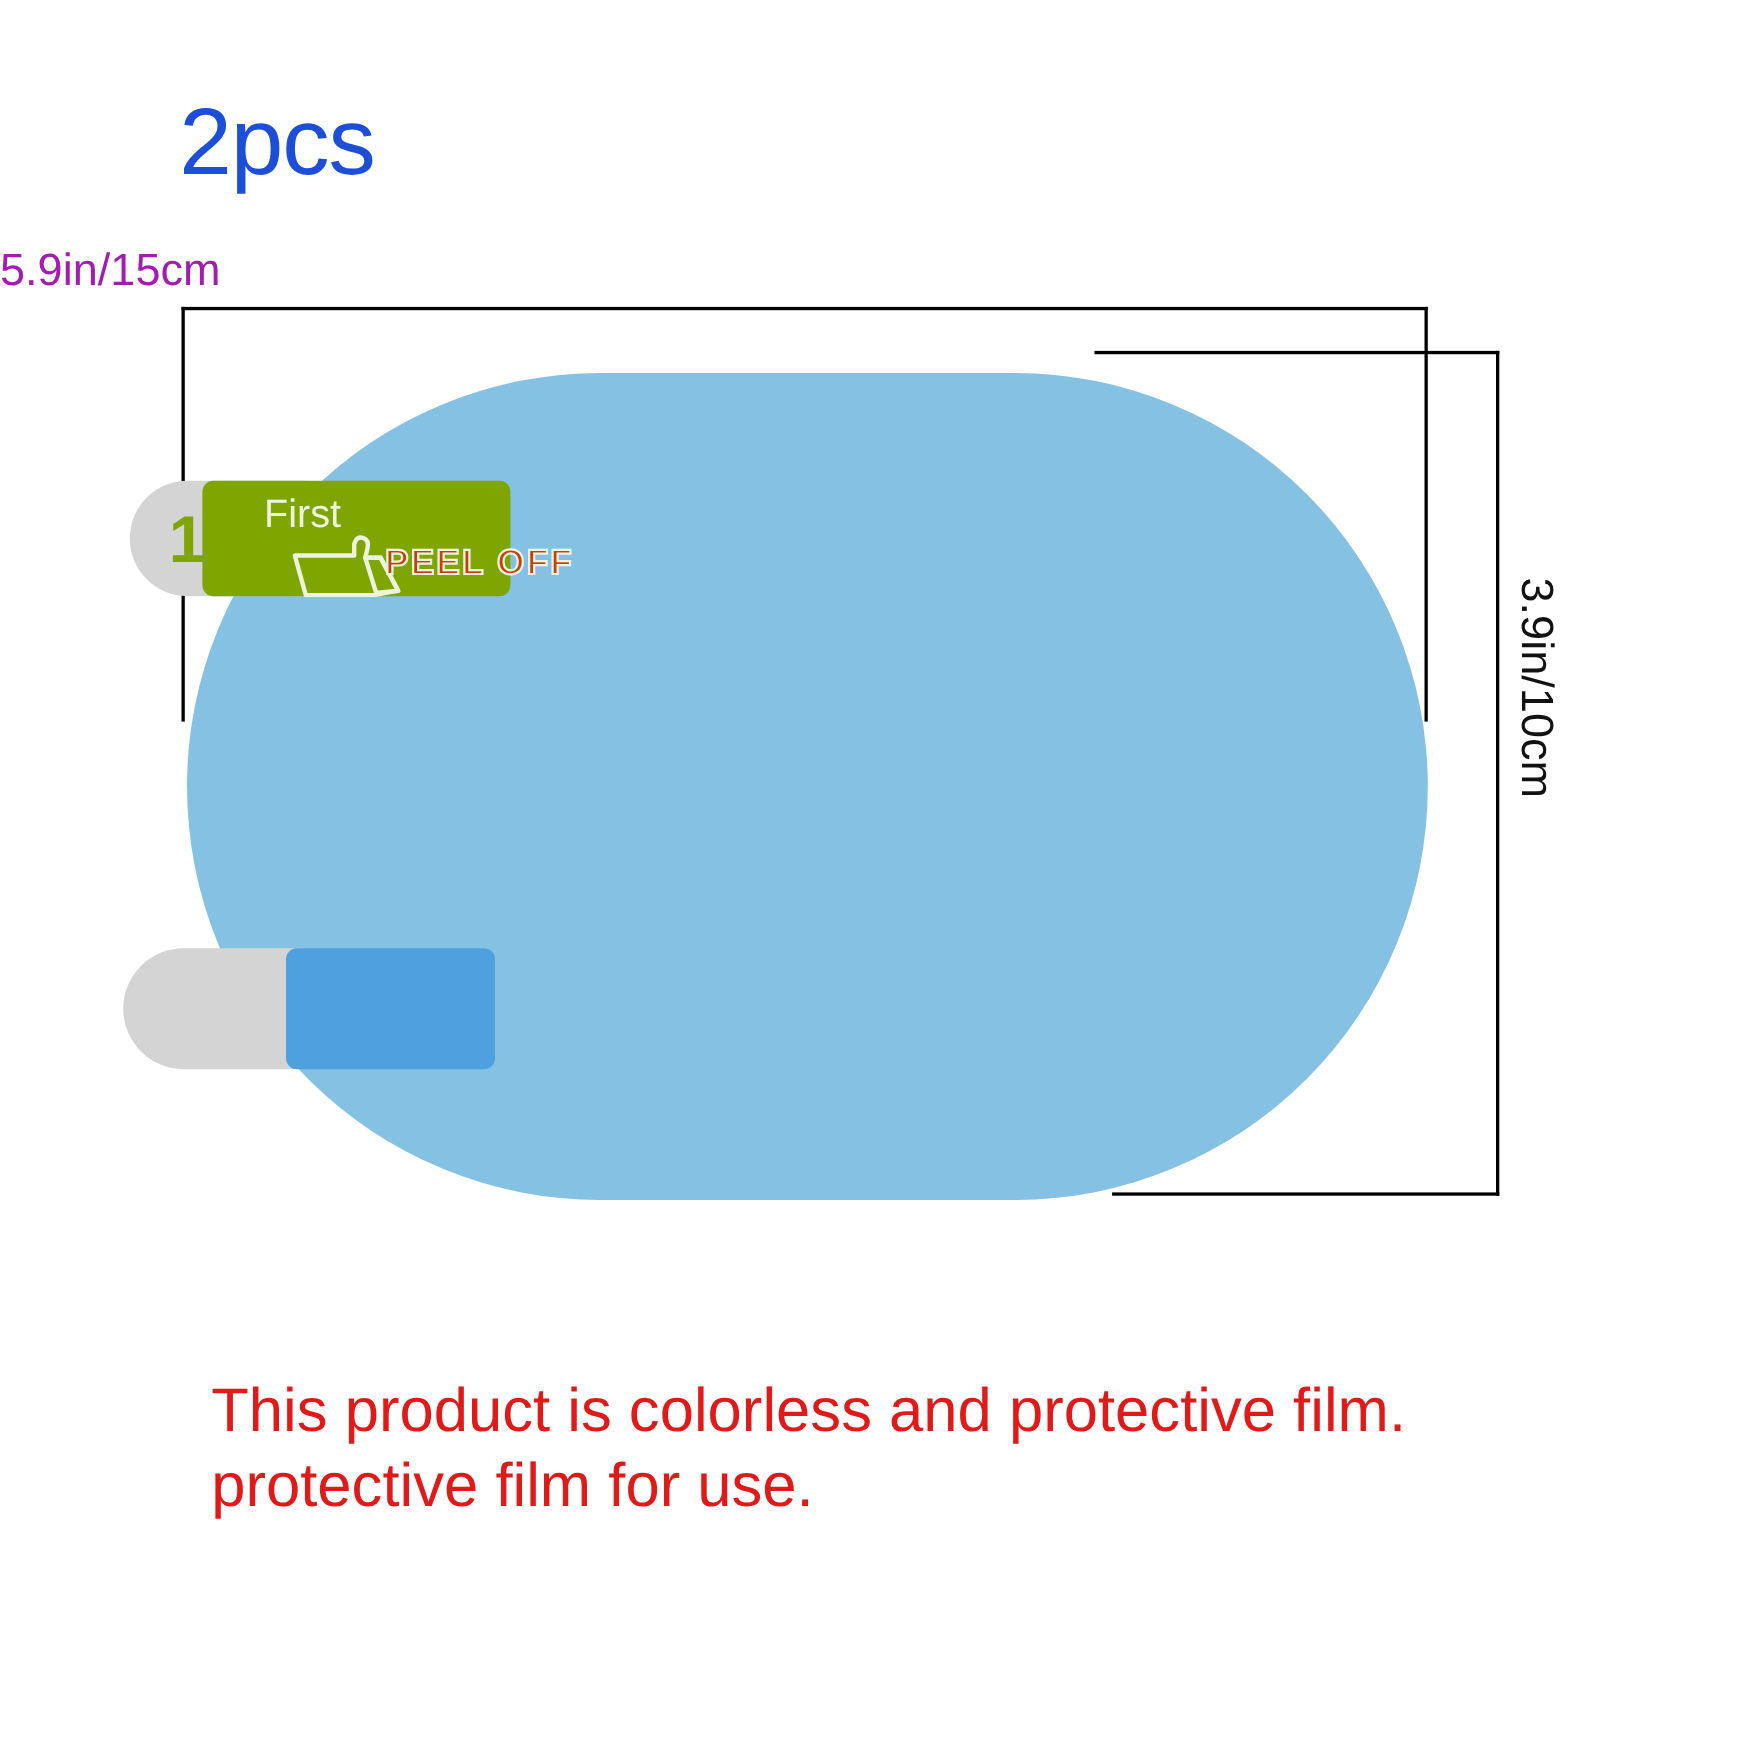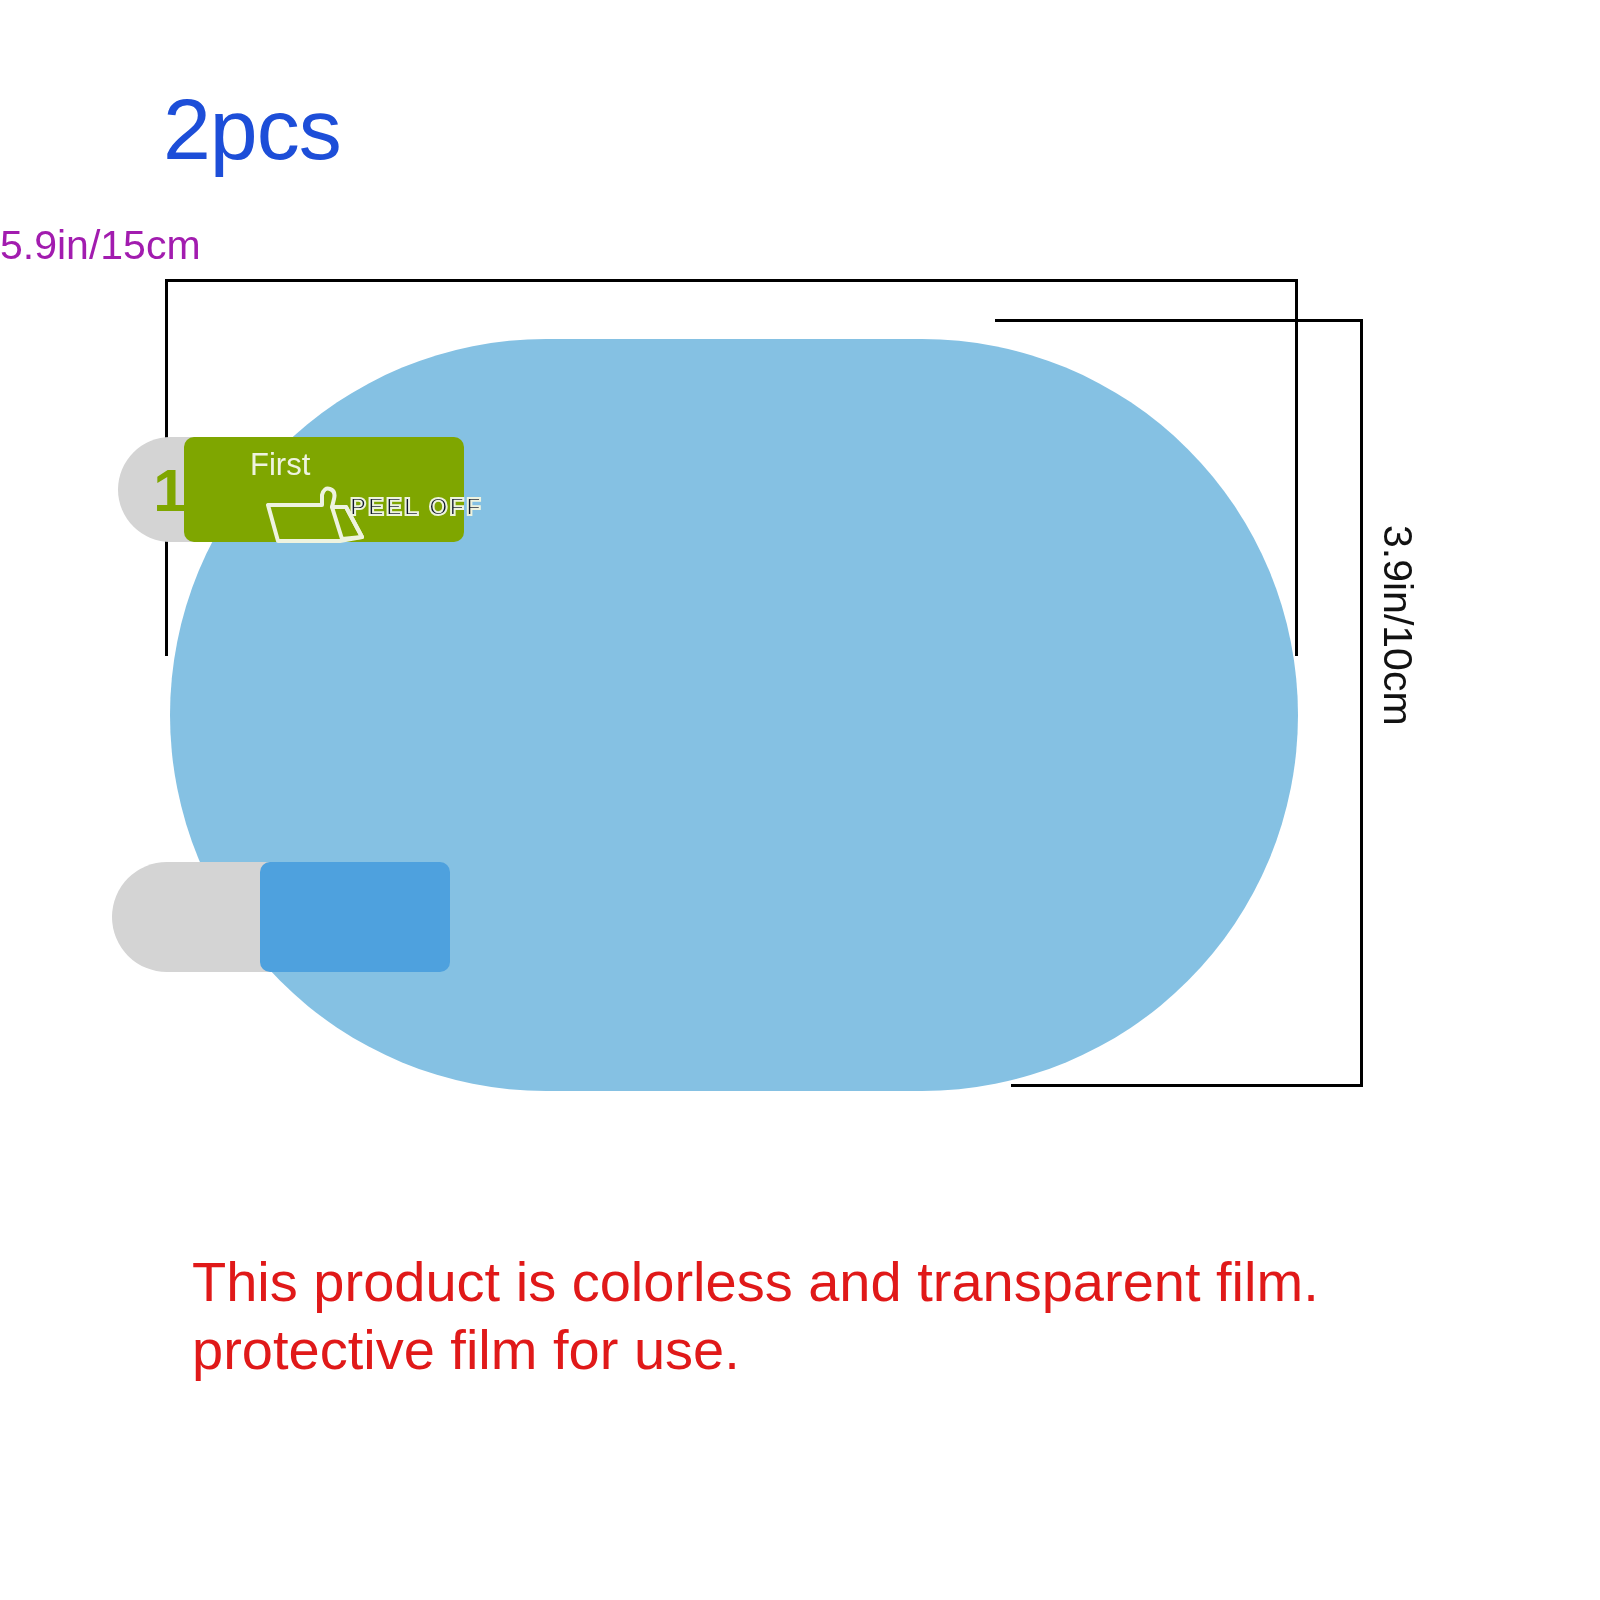--- a/index.html
+++ b/index.html
@@ -114,8 +114,8 @@
   }
   #peel-tab-first-label {
     position: absolute;
-    left: 132px; top: 12px;
-    font-size: 31px;
+    left: 122px; top: 12px;
+    font-size: 36px;
     line-height: 1;
     color: #eef3df;
     z-index: 3;

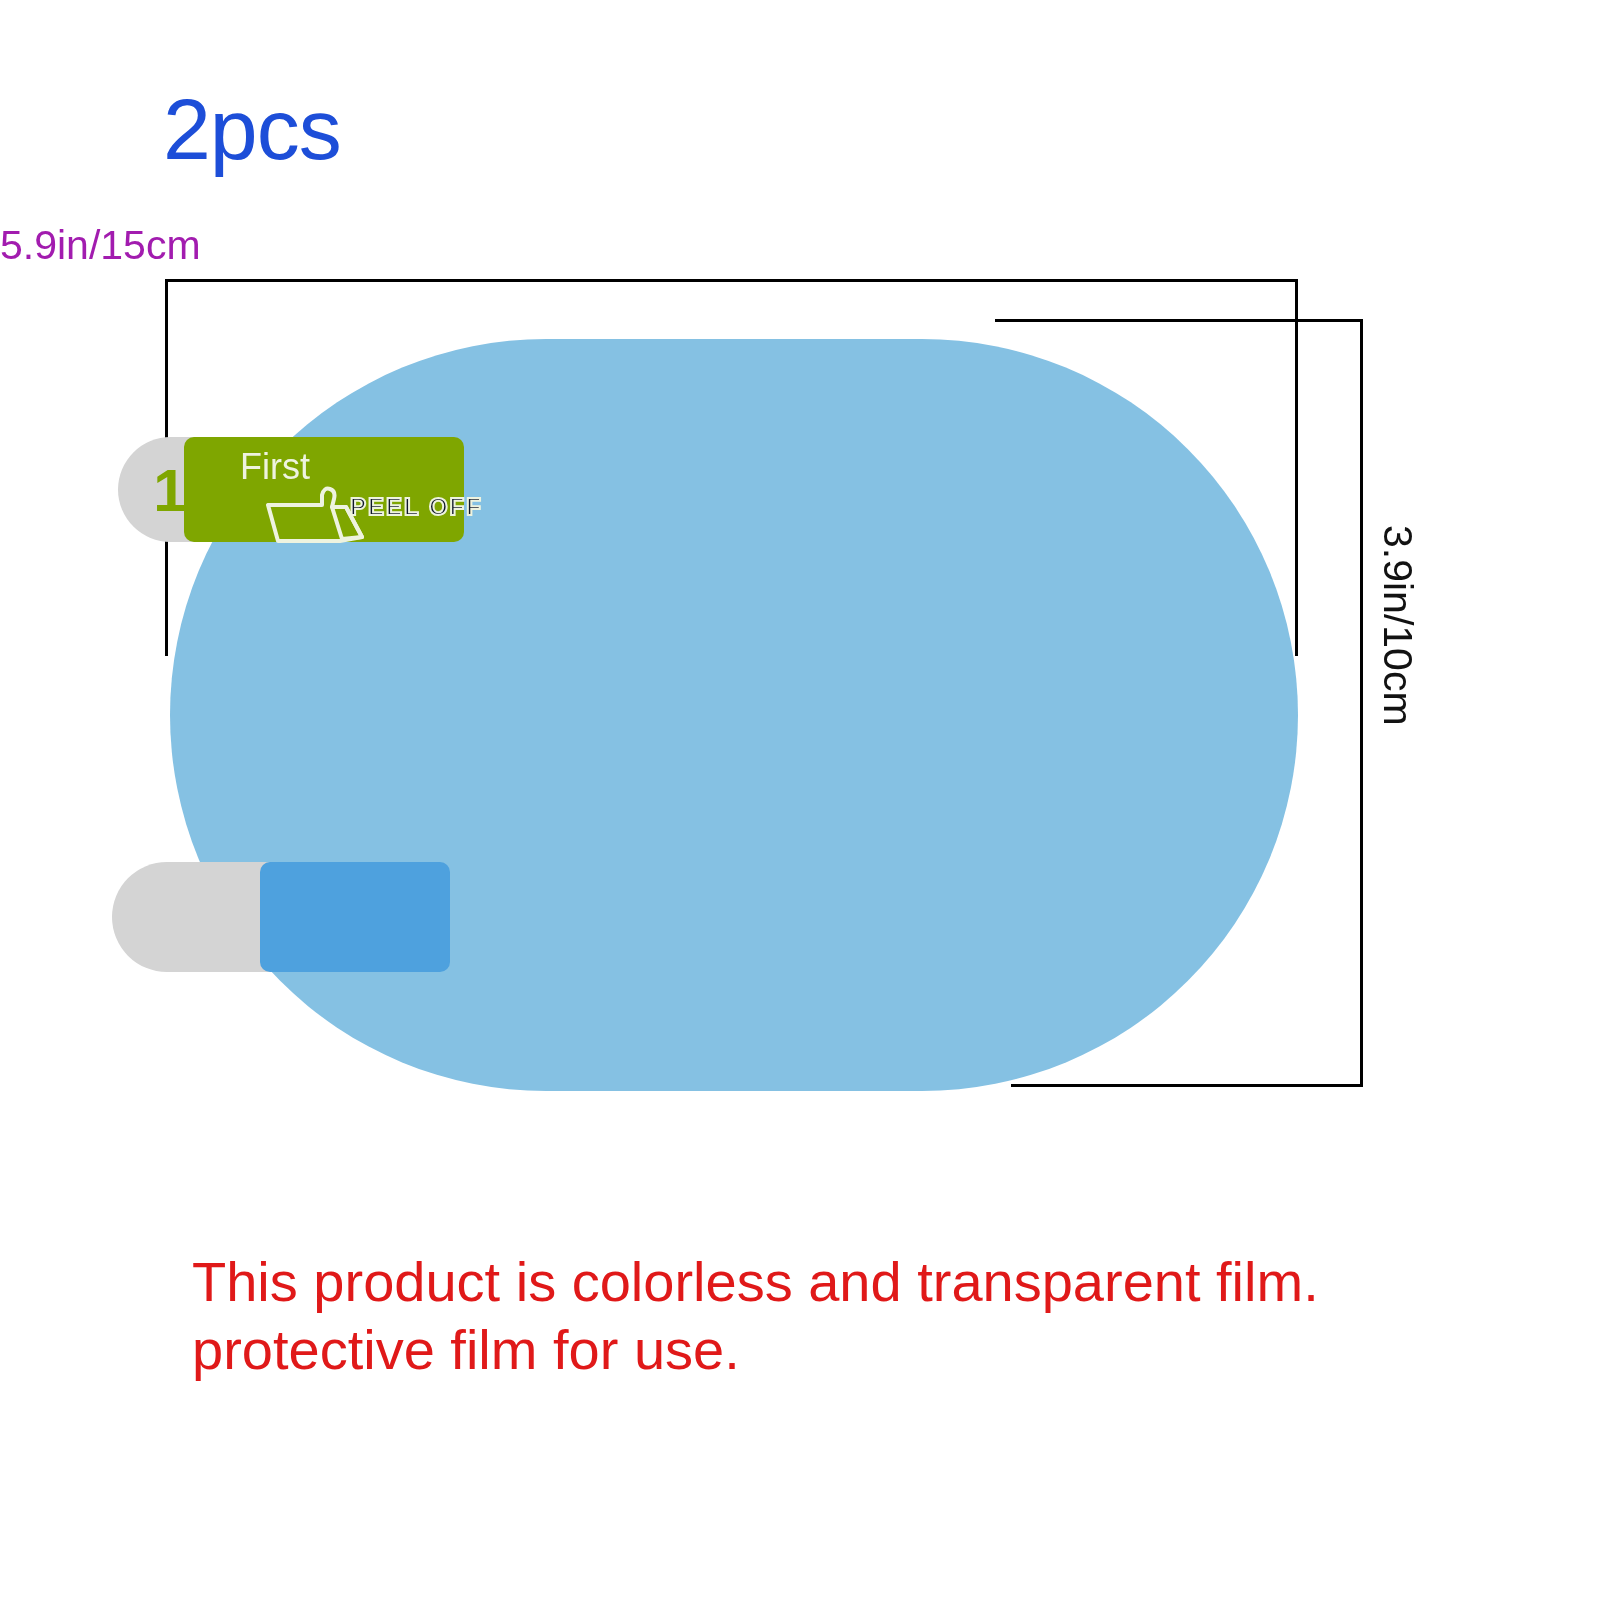--- a/index.html
+++ b/index.html
@@ -124,11 +124,11 @@
   #peel-off-label {
     position: absolute;
     left: 232px; top: 58px;
-    font-size: 24px;
+    font-size: 32px;
     line-height: 1;
     letter-spacing: 2px;
     font-weight: 700;
-    color: #0f172a;
+    color: #c2410c;
     -webkit-text-stroke: 2px #eef3df;
     z-index: 3;
     white-space: nowrap;

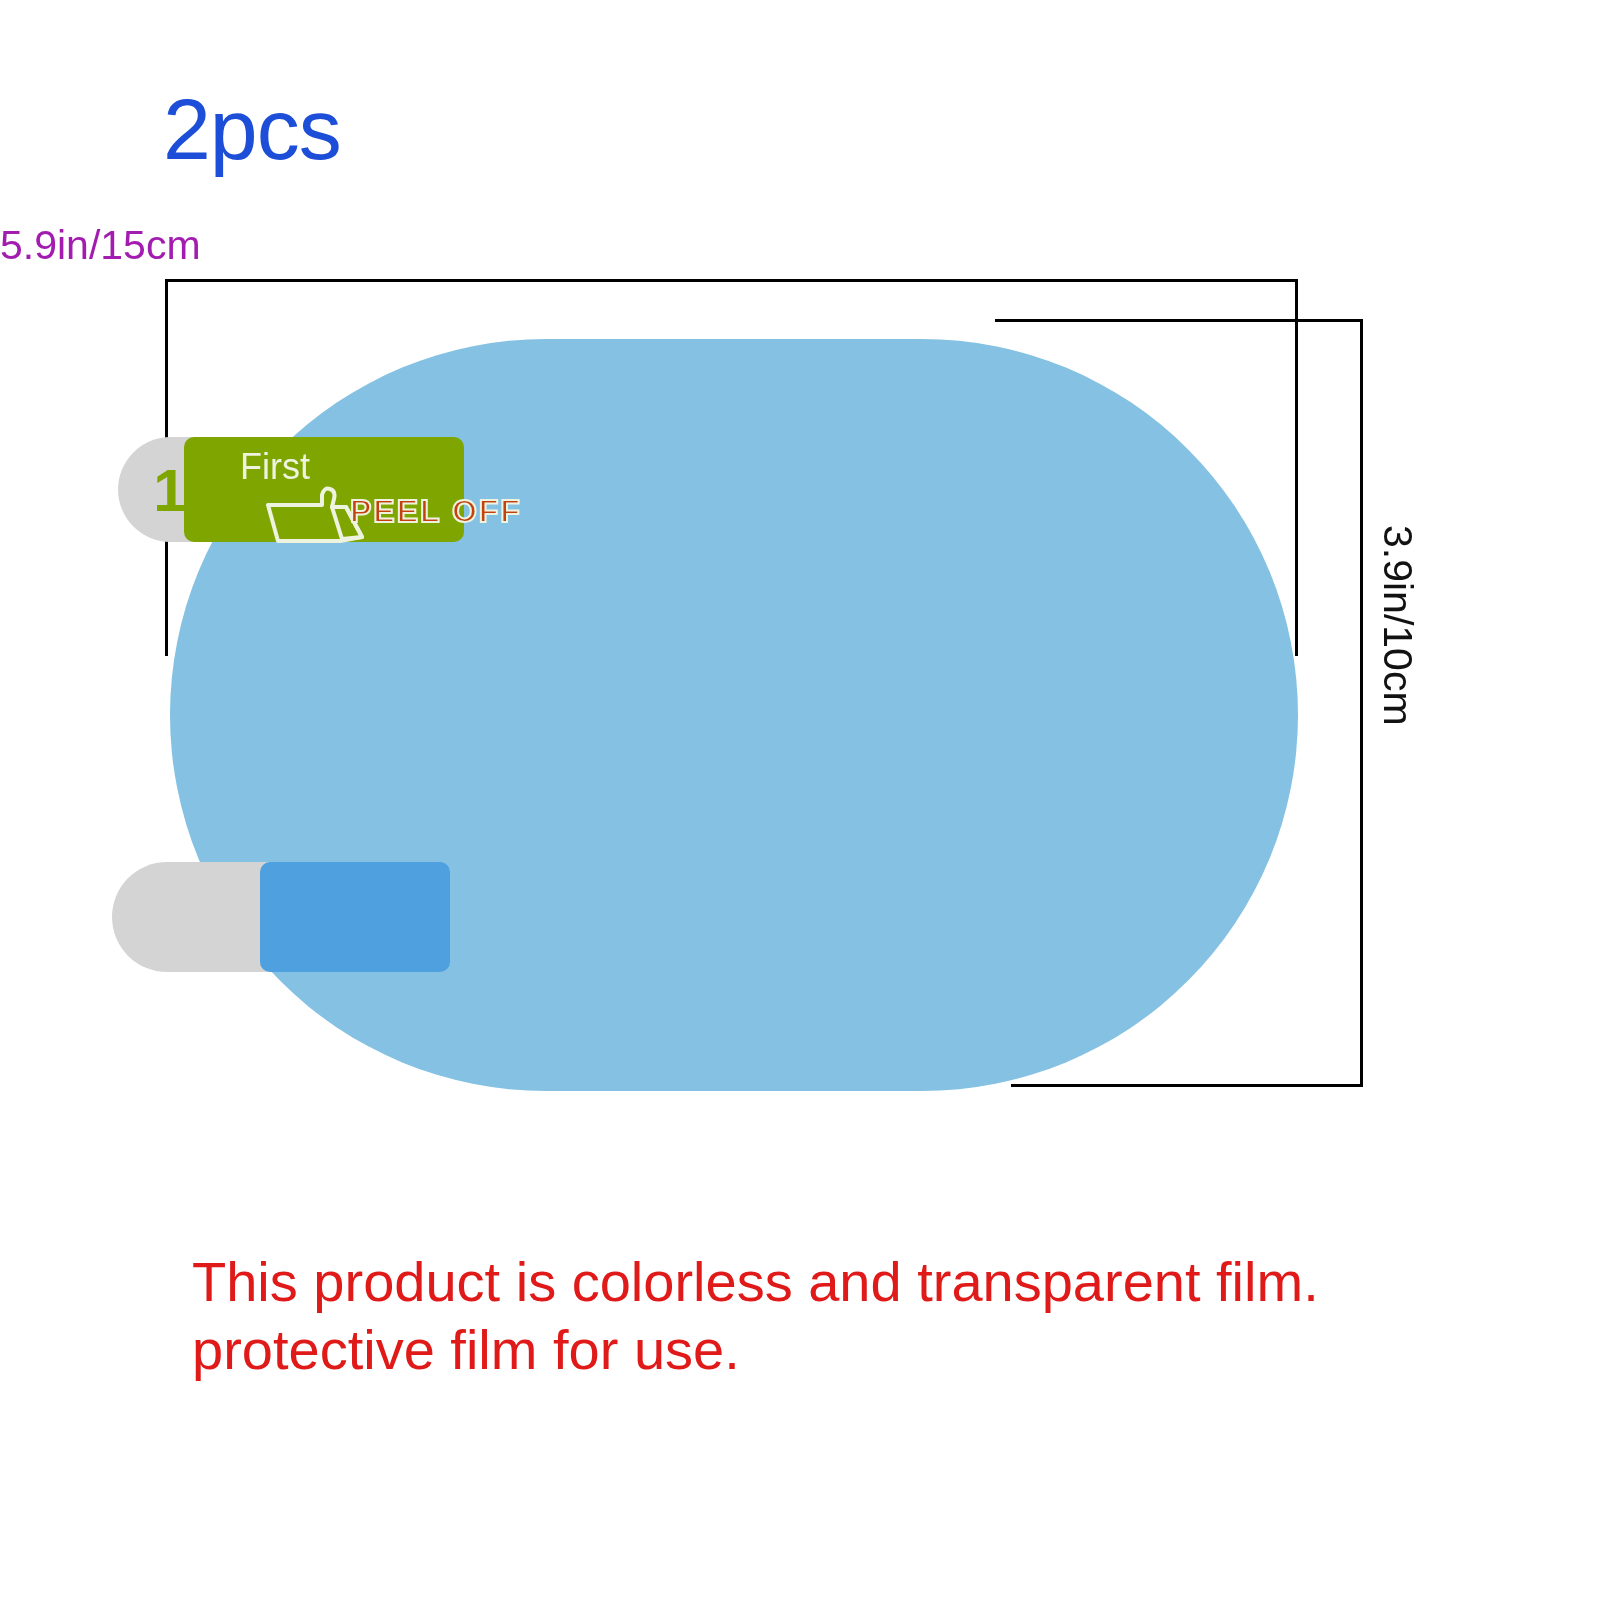--- a/index.html
+++ b/index.html
@@ -200,7 +200,7 @@
 </div>
 
 <div id="instruction-note">
-  <span class="note-line">This product is colorless and transparent film.</span>
+  <span class="note-line">This product is colorless and protective film.</span>
   <span class="note-line">protective film for use.</span>
 </div>
 

